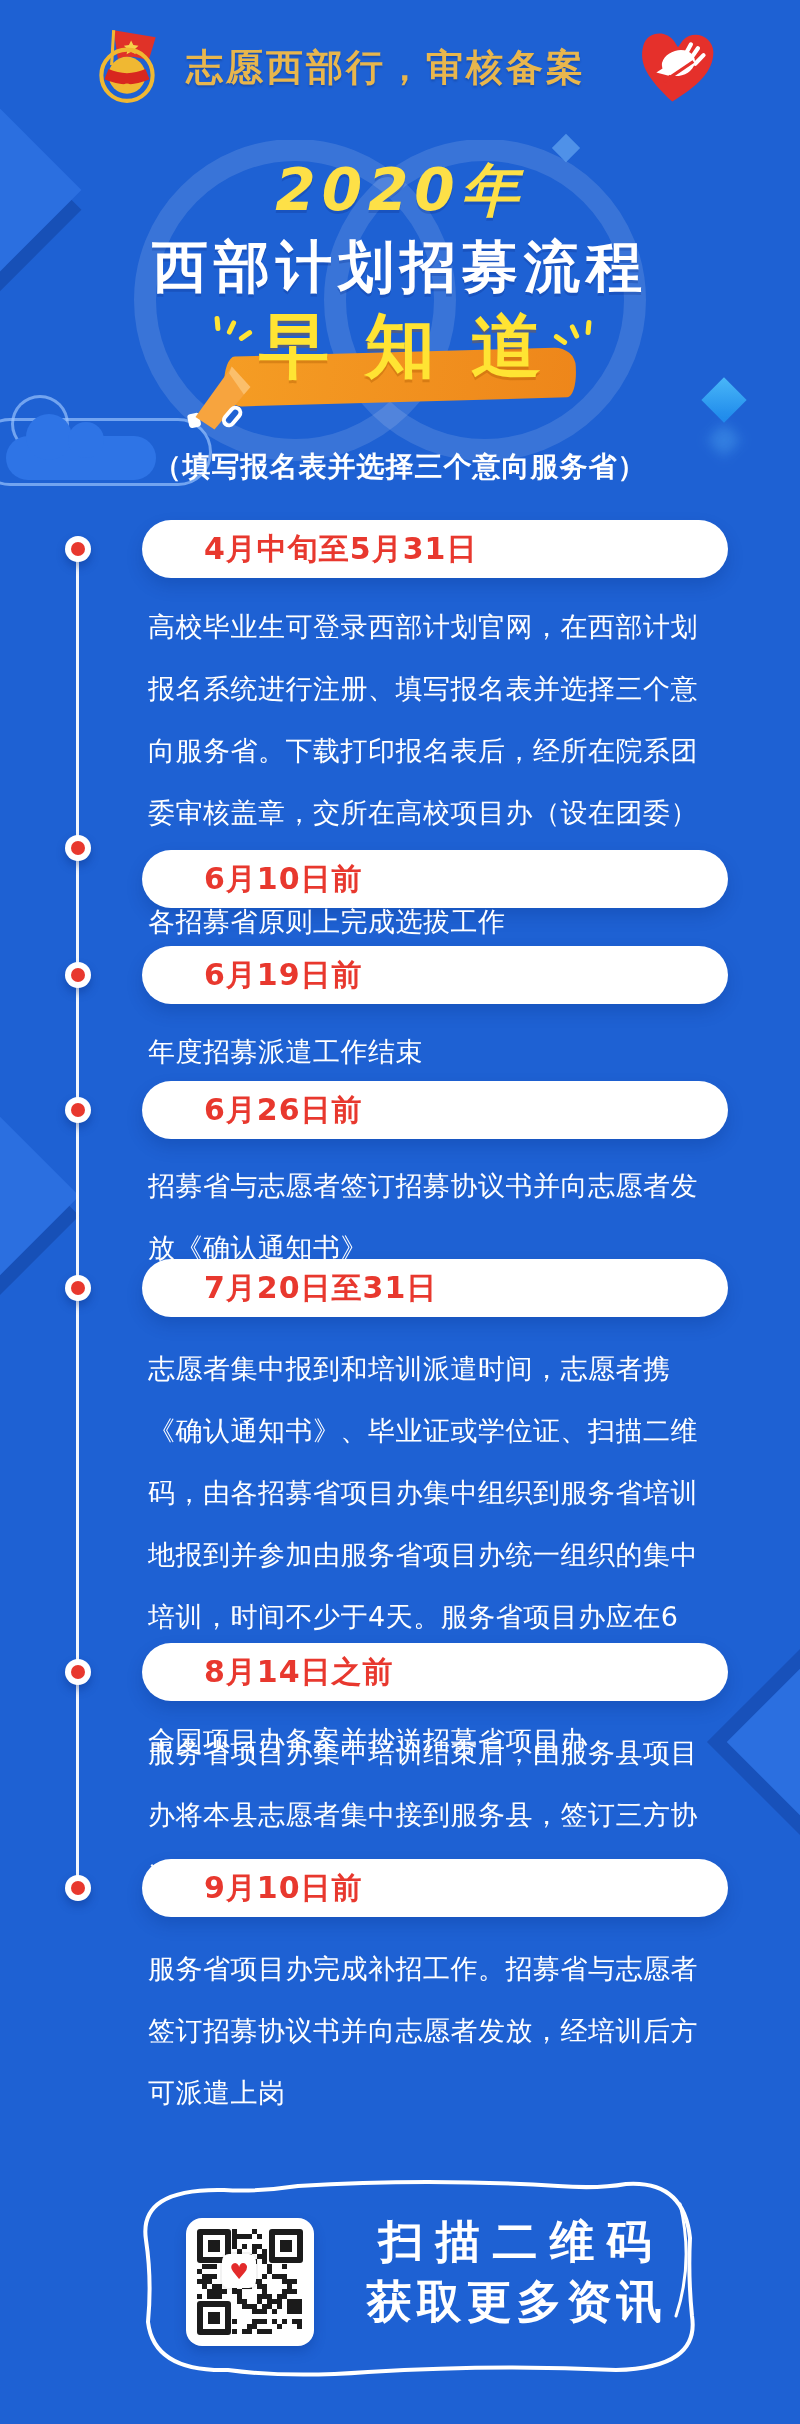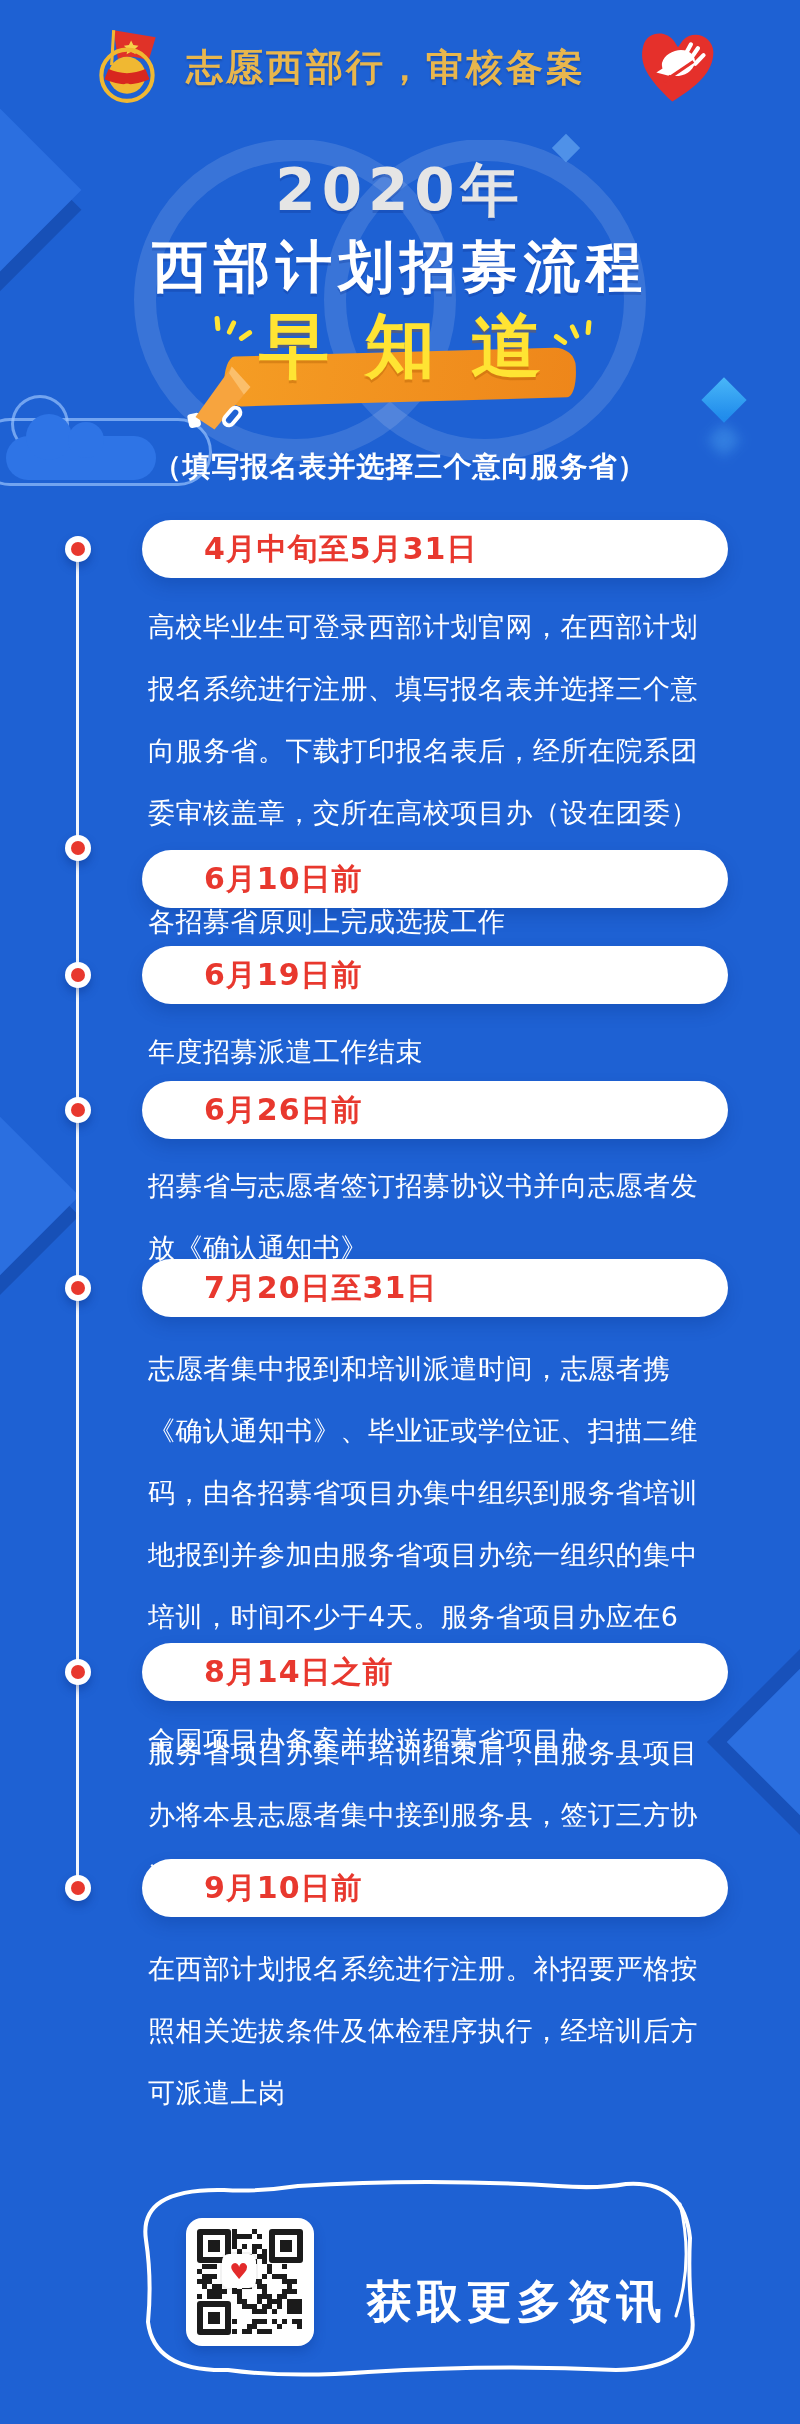--- a/index.html
+++ b/index.html
@@ -32,8 +32,8 @@
     text-shadow:0 2px 2px rgba(10,40,110,.3);white-space:nowrap;}
   .hdr-heart{position:absolute;left:634px;top:24px;width:84px;height:84px;transform:rotate(6deg);}
   
-  .t1{position:absolute;left:0;top:152px;width:100%;text-align:center;color:#e5e5e5;
-    font-size:58px;font-weight:bold;letter-spacing:6px;text-shadow:0 3px 0 rgba(10,45,130,.25);}
+  .t1{position:absolute;left:0;top:152px;width:100%;text-align:center;color:#fde047;
+    font-size:58px;font-weight:bold;letter-spacing:6px;text-shadow:0 3px 0 rgba(10,45,130,.25);font-style:italic;}
   .t2{position:absolute;left:0;top:230px;width:100%;text-align:center;color:#fff;
     font-size:56px;font-weight:bold;letter-spacing:6px;text-shadow:0 3px 0 rgba(10,45,130,.25);}
   .brush{position:absolute;left:224px;top:352px;width:352px;height:50px;

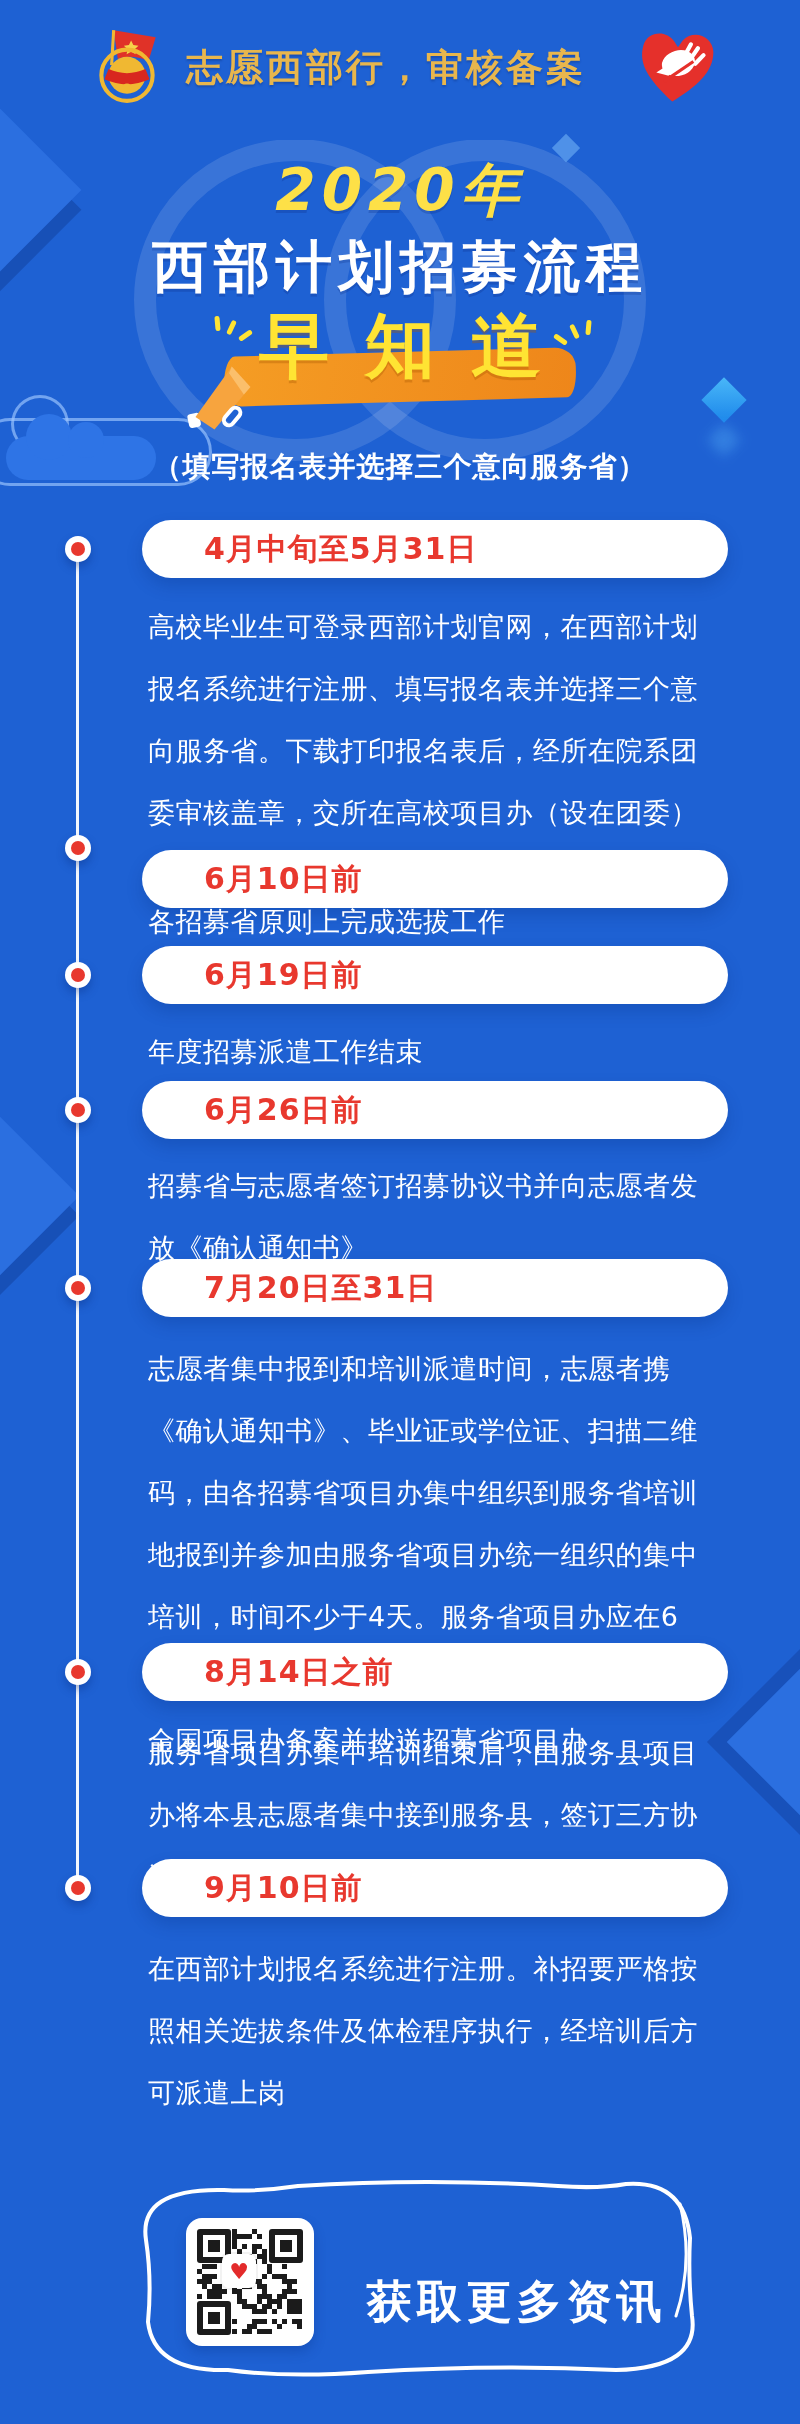--- a/index.html
+++ b/index.html
@@ -214,7 +214,7 @@
       <span class="date-label">9月10日前</span>
     </div>
     <div class="item-body" style="top: 1938px;">
-        <p>在西部计划报名系统进行注册。补招要严格按照相关选拔条件及体检程序执行，经培训后方可派遣上岗</p>
+        <p>服务省项目办完成补招工作。招募省与志愿者签订招募协议书并向志愿者发放，经培训后方可派遣上岗</p>
       </div>
   </div>
 

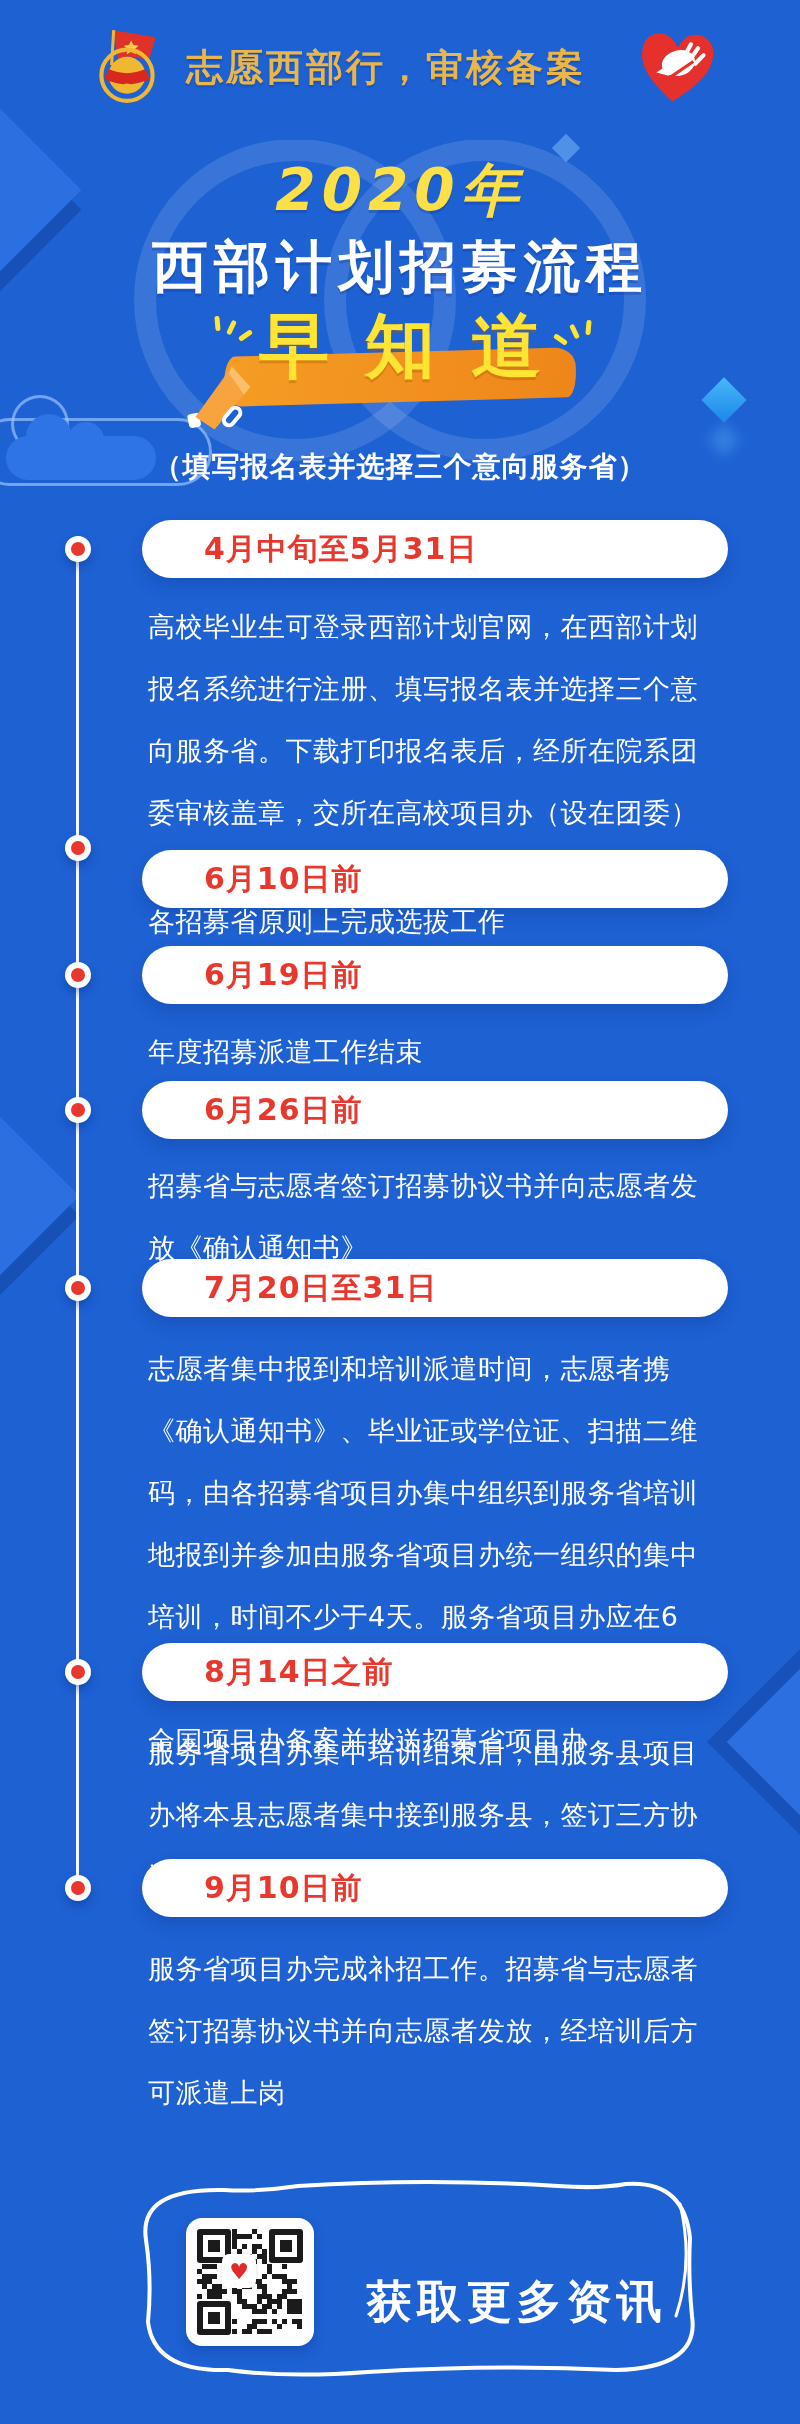--- a/index.html
+++ b/index.html
@@ -360,6 +360,7 @@
       </div>
     <div class="qr-heart">♥</div>
   </div>
+  <div class="f1">扫描二维码</div>
   <div class="f2">获取更多资讯</div>
 
 </div>

